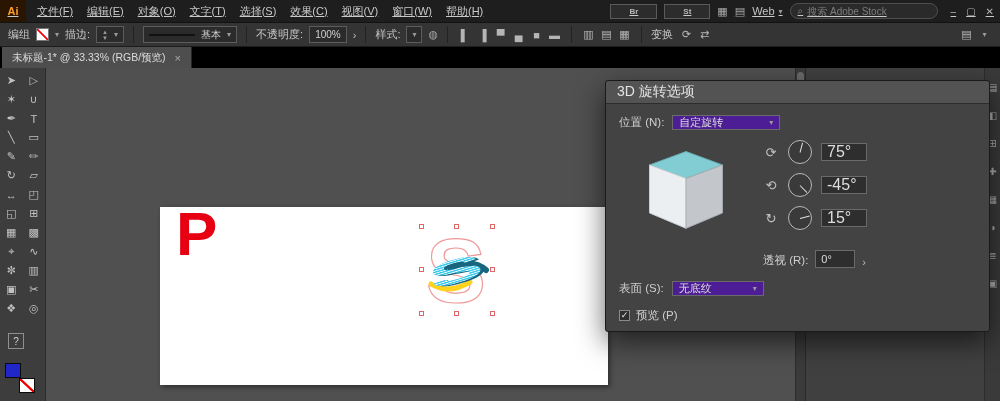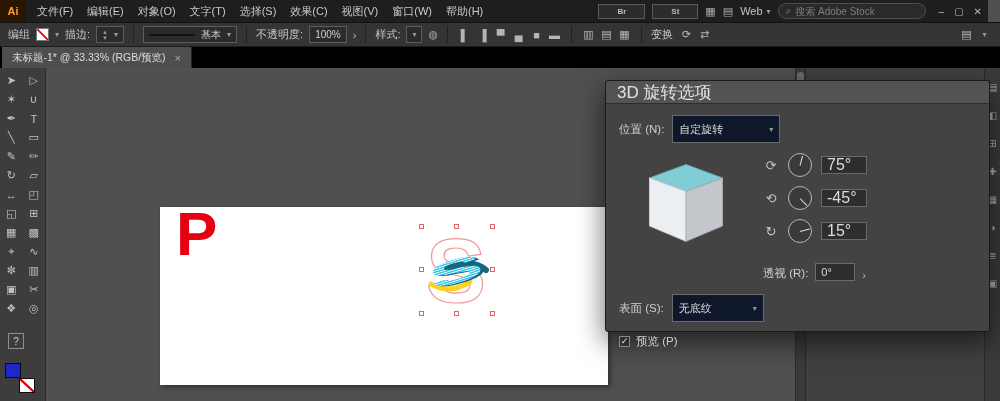--- a/index.html
+++ b/index.html
@@ -8,7 +8,7 @@
   .screen { position:relative; width:1000px; height:401px; background:#505050; overflow:hidden; }
 
   
-  .menubar { position:absolute; top:0; left:0; right:12px; height:22px; background:#1e1e1e; display:flex; align-items:center; color:#c9c9c9; font-size:11px; z-index:5; }
+  .menubar { position:absolute; top:0; left:0; right:0; height:22px; background:#1e1e1e; display:flex; align-items:center; color:#c9c9c9; font-size:11px; z-index:5;text-decoration:underline; }
   .ai-logo { width:26px; height:22px; background:#2a1600; color:#ff9c2a; font-weight:bold; font-size:11px; display:flex; align-items:center; justify-content:center; margin-right:4px; }
   .menu-item { padding:0 7px; height:100%; display:flex; align-items:center; cursor:default; white-space:nowrap; }
   .mb-right { margin-left:auto; display:flex; align-items:center; gap:7px; padding-right:6px; }

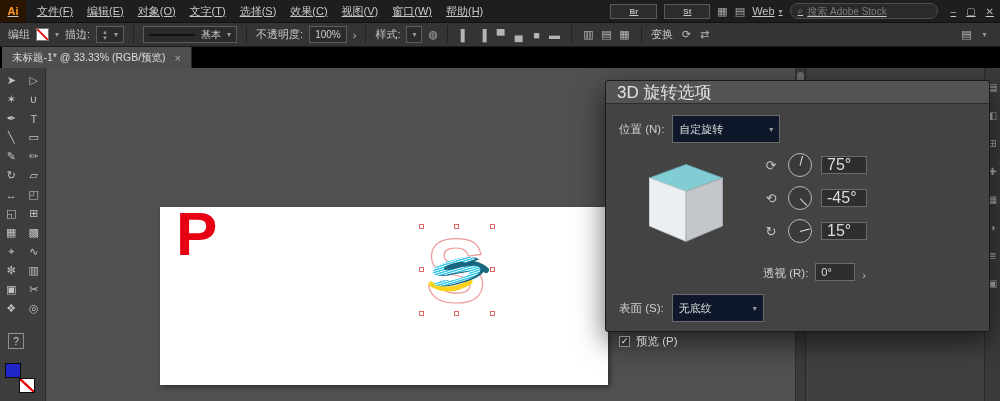--- a/index.html
+++ b/index.html
@@ -72,7 +72,7 @@
 
   
   .dialog { position:absolute; left:605px; top:80px; width:385px; height:252px; background:#434343; border:1px solid #1a1a1a; border-radius:3px; box-shadow:0 10px 28px rgba(0,0,0,0.6); font-size:11.5px; color:#cfcfcf; z-index:10; }
-  .dlg-title { height:23px; background:#535353; border-bottom:1px solid #2d2d2d; border-radius:3px 3px 0 0; display:flex; align-items:center; padding:0 11px; color:#e2e2e2; font-size:17px; }
+  .dlg-title { height:23px; background:#535353; border-bottom:1px solid #2d2d2d; border-radius:3px 3px 0 0; display:flex; align-items:center; padding:0 11px; color:#e2e2e2; font-size:14px; }
   .dlg-body { padding:7px 29px 9px 13px; }
   .dlg-row { display:flex; align-items:center; gap:8px; margin-top:4px; }
   .dd { background:#0f172a; border:1px solid #6a6a6a; height:28px; display:flex; align-items:center; justify-content:space-between; gap:18px; padding:0 6px; font-size:11px; color:#ddd; min-width:108px; }

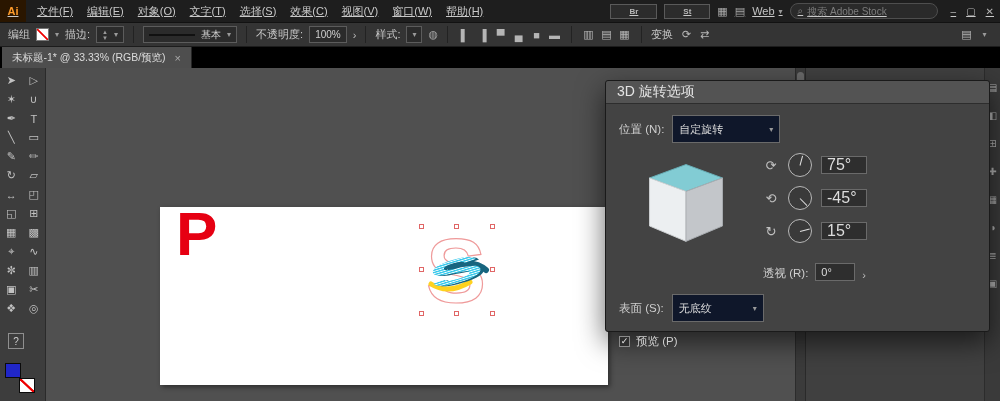--- a/index.html
+++ b/index.html
@@ -75,7 +75,7 @@
   .dlg-title { height:23px; background:#535353; border-bottom:1px solid #2d2d2d; border-radius:3px 3px 0 0; display:flex; align-items:center; padding:0 11px; color:#e2e2e2; font-size:14px; }
   .dlg-body { padding:7px 29px 9px 13px; }
   .dlg-row { display:flex; align-items:center; gap:8px; margin-top:4px; }
-  .dd { background:#0f172a; border:1px solid #6a6a6a; height:28px; display:flex; align-items:center; justify-content:space-between; gap:18px; padding:0 6px; font-size:11px; color:#ddd; min-width:108px; }
+  .dd { background:#4c1d95; border:1px solid #6a6a6a; height:15px; display:flex; align-items:center; justify-content:space-between; gap:18px; padding:0 6px; font-size:11px; color:#ddd; min-width:108px; }
   .dd .caret { font-size:8px; }
   .dlg-mid { display:flex; margin-top:6px; }
   .cube-box { width:102px; height:104px; margin-left:16px; display:flex; align-items:center; justify-content:center; }

